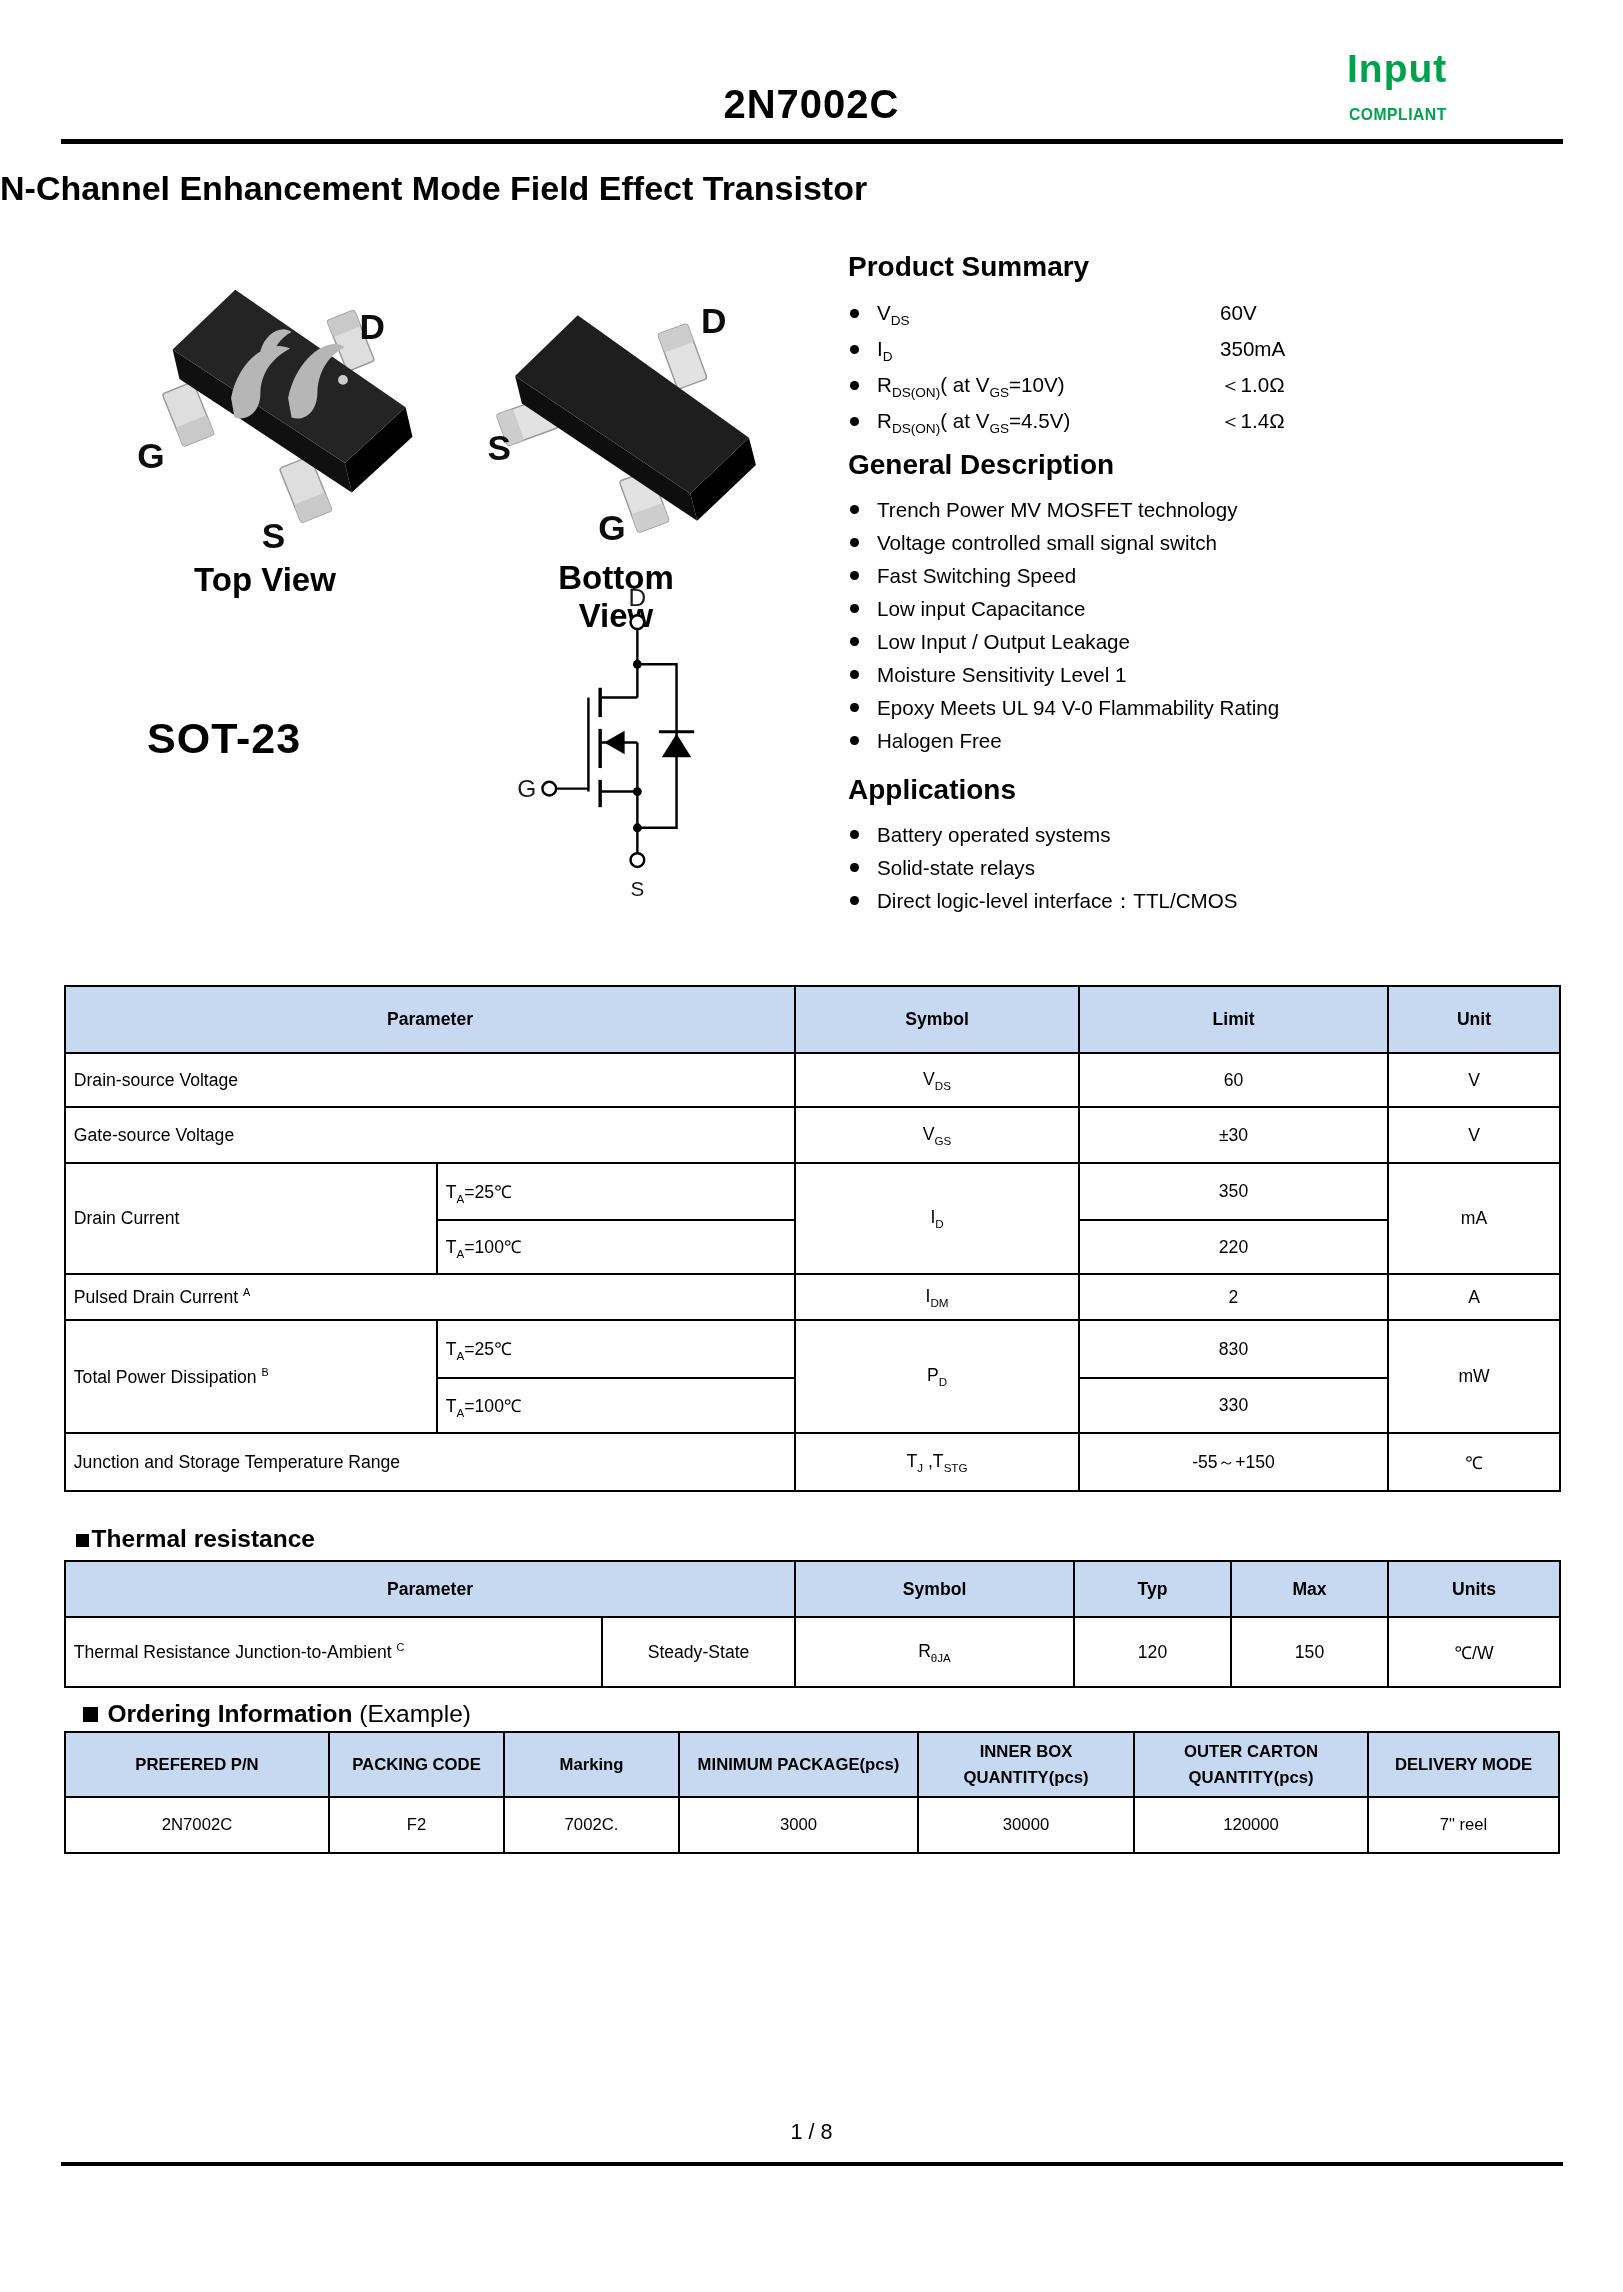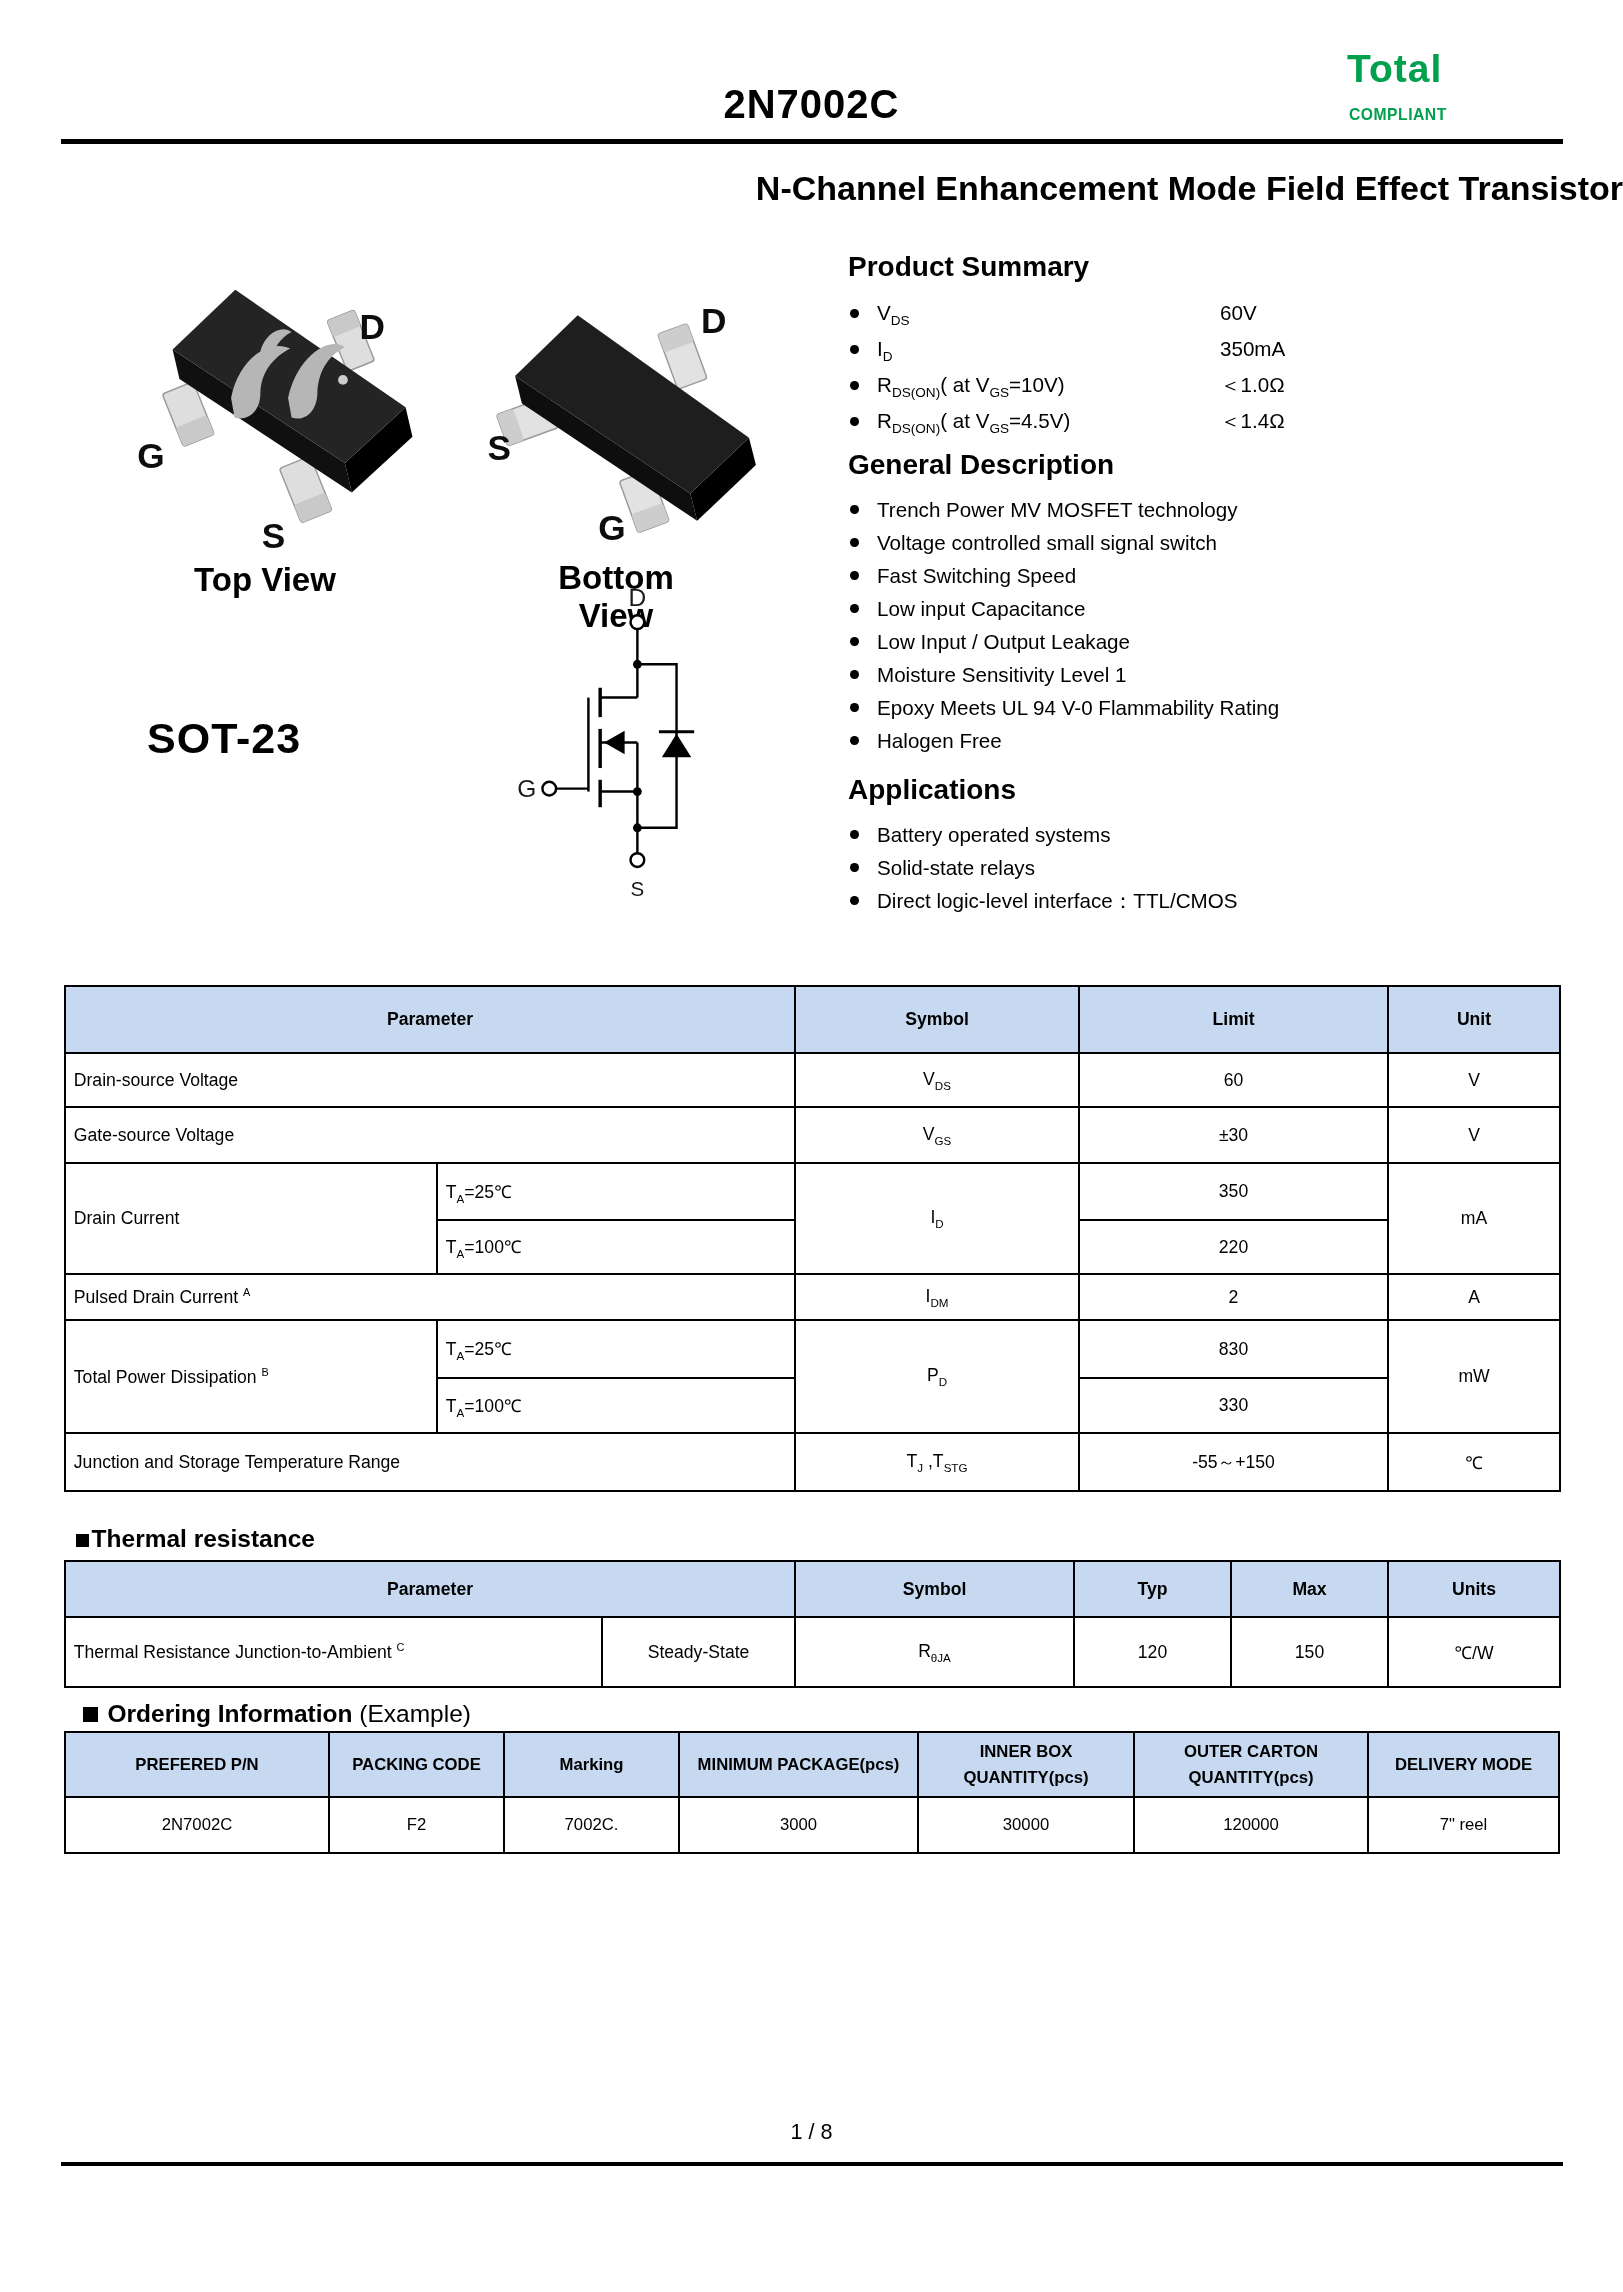--- a/index.html
+++ b/index.html
@@ -56,7 +56,7 @@
 <div class="page">
 
   <div class="doc-title">2N7002C</div>
-  <div class="rohs">Total</div>
+  <div class="rohs">Input</div>
   <div class="rohs-sub">COMPLIANT</div>
   <div class="hrule rule-top"></div>
 

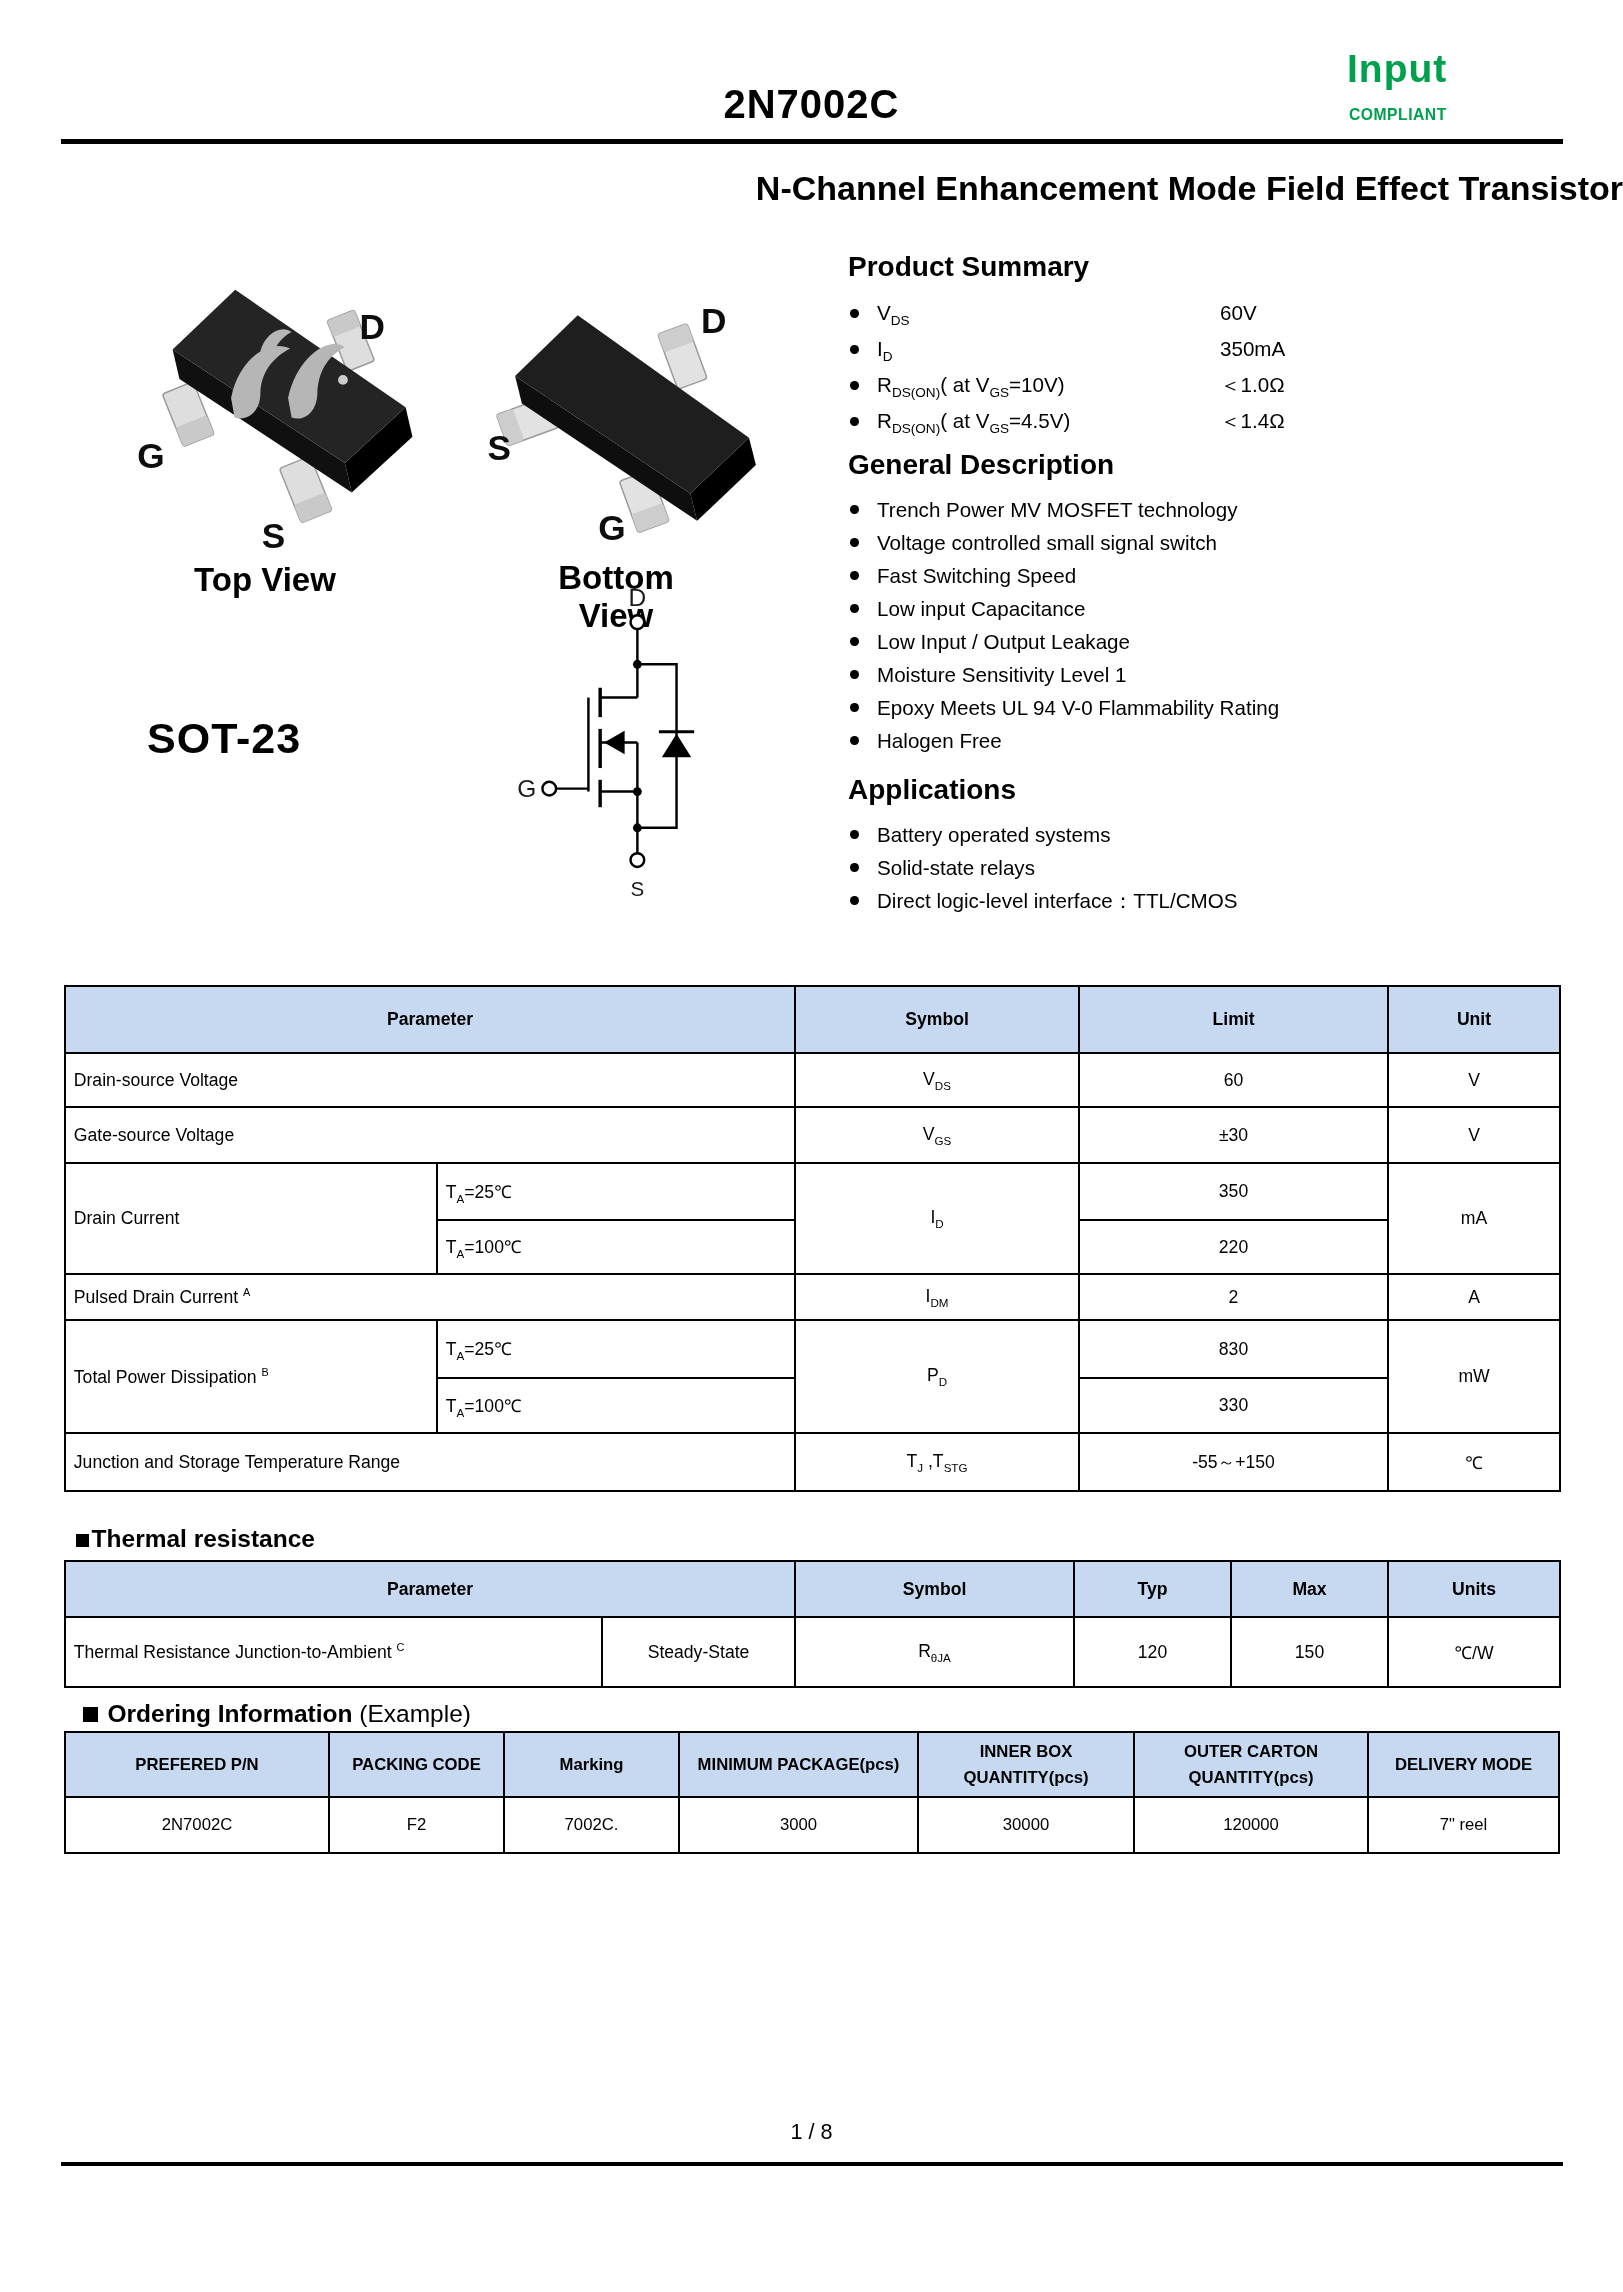--- a/index.html
+++ b/index.html
@@ -15,7 +15,7 @@
   .rule-top { top:139px; height:4.9px; }
   .rule-bottom { top:2162px; height:3.9px; }
 
-  .main-title { position:absolute; top:169px; left:0; width:100%; text-align:right;
+  .main-title { position:absolute; top:169px; left:0; width:100%; text-align:left;
                 font-size:34px; font-weight:bold; }
 
   .pkg-caption { position:absolute; font-size:33px; font-weight:bold; text-align:center; }

